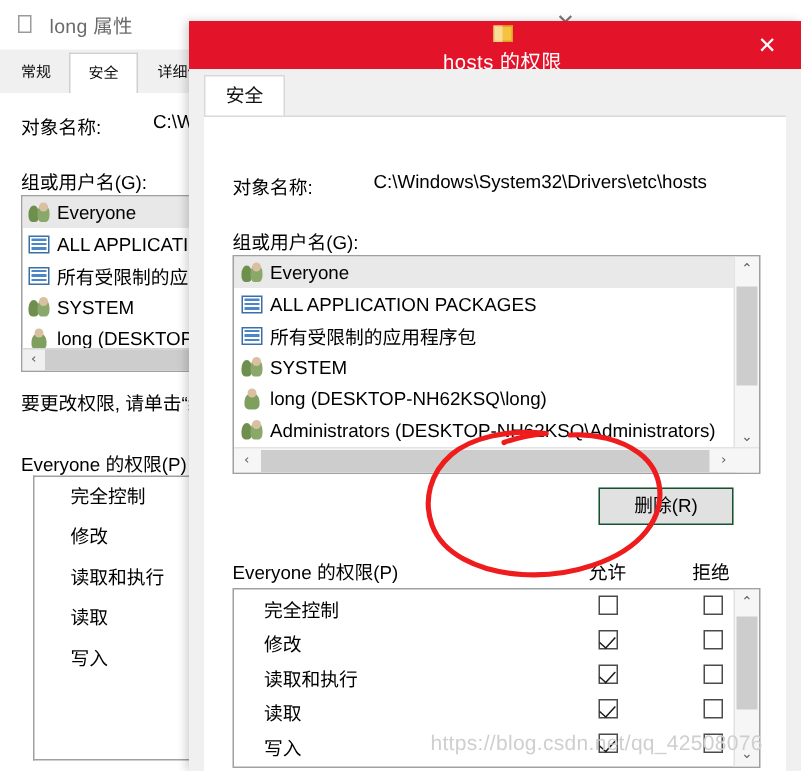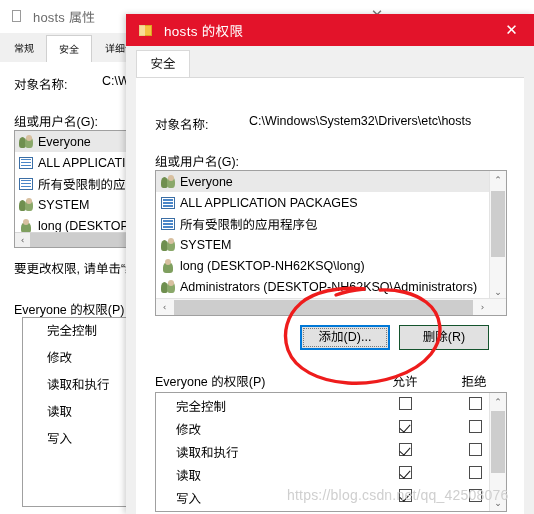--- a/index.html
+++ b/index.html
@@ -544,7 +544,7 @@
     <span class="ttl-icon">
         <span class="page"></span>
       </span>
-    <span id="bg-title-text">hosts 属性</span>
+    <span id="bg-title-text">long 属性</span>
     <span id="bg-close">✕</span>
   </div>
 

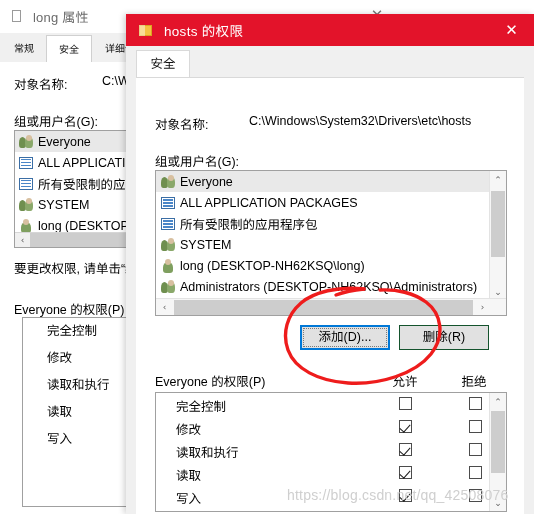--- a/index.html
+++ b/index.html
@@ -254,6 +254,7 @@
     background: #e3132a;
     display: flex;
     align-items: center;
+    flex-direction: column;
   }
   #fg-ttl-icon {
     width: 16px; height: 16px;

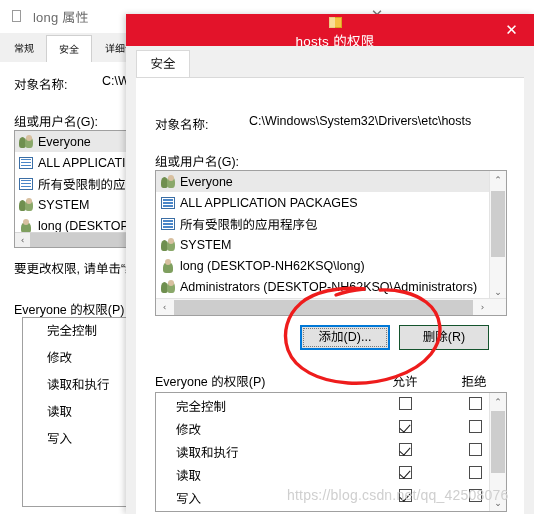--- a/index.html
+++ b/index.html
@@ -681,9 +681,6 @@
       </div>
     </div>
 
-    <div class="fg-btn" id="fg-btn-add">
-      <span class="inner">添加(D)...</span>
-    </div>
     <div class="fg-btn" id="fg-btn-remove">删除(R)</div>
 
     <div class="fg-label" id="fg-perm-label">Everyone 的权限(P)</div>

